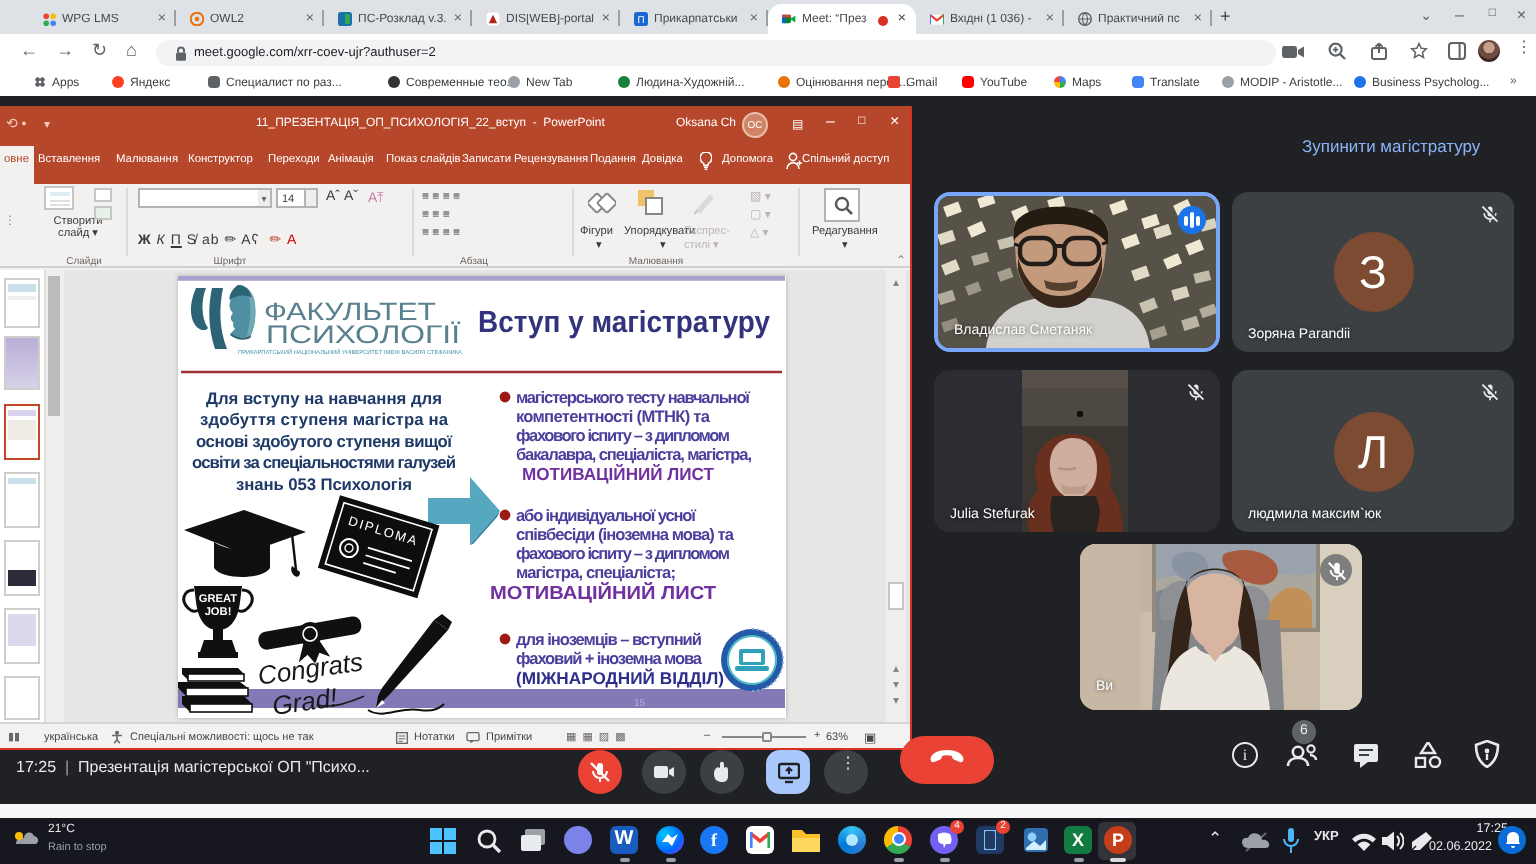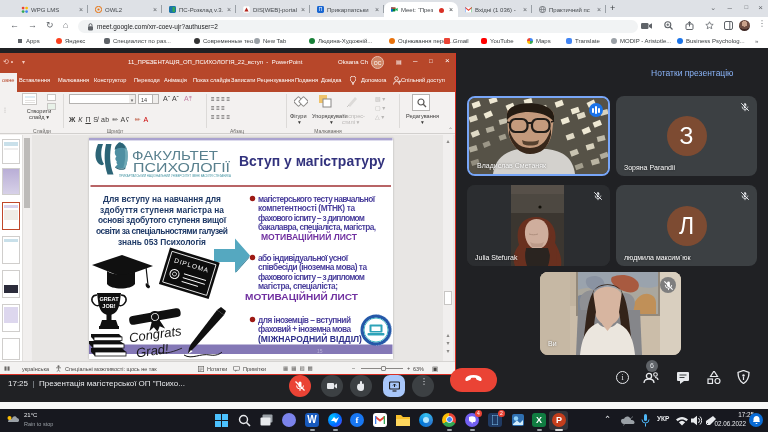--- a/index.html
+++ b/index.html
@@ -186,7 +186,7 @@
  <div class="bm" style="left:755px;color:#5f6368;">»</div>
 </div>
 
-<div id="stoppres">Нотатки презентацію</div>
+<div id="stoppres">Зупинити магістратуру</div>
 
 <div class="tile" id="t1" style="left:467px;top:96px;width:143px;height:80px;border:2px solid #78a6f8;">
   <svg width="139" height="76" viewBox="0 0 139 76" style="position:absolute;left:0;top:0;">

